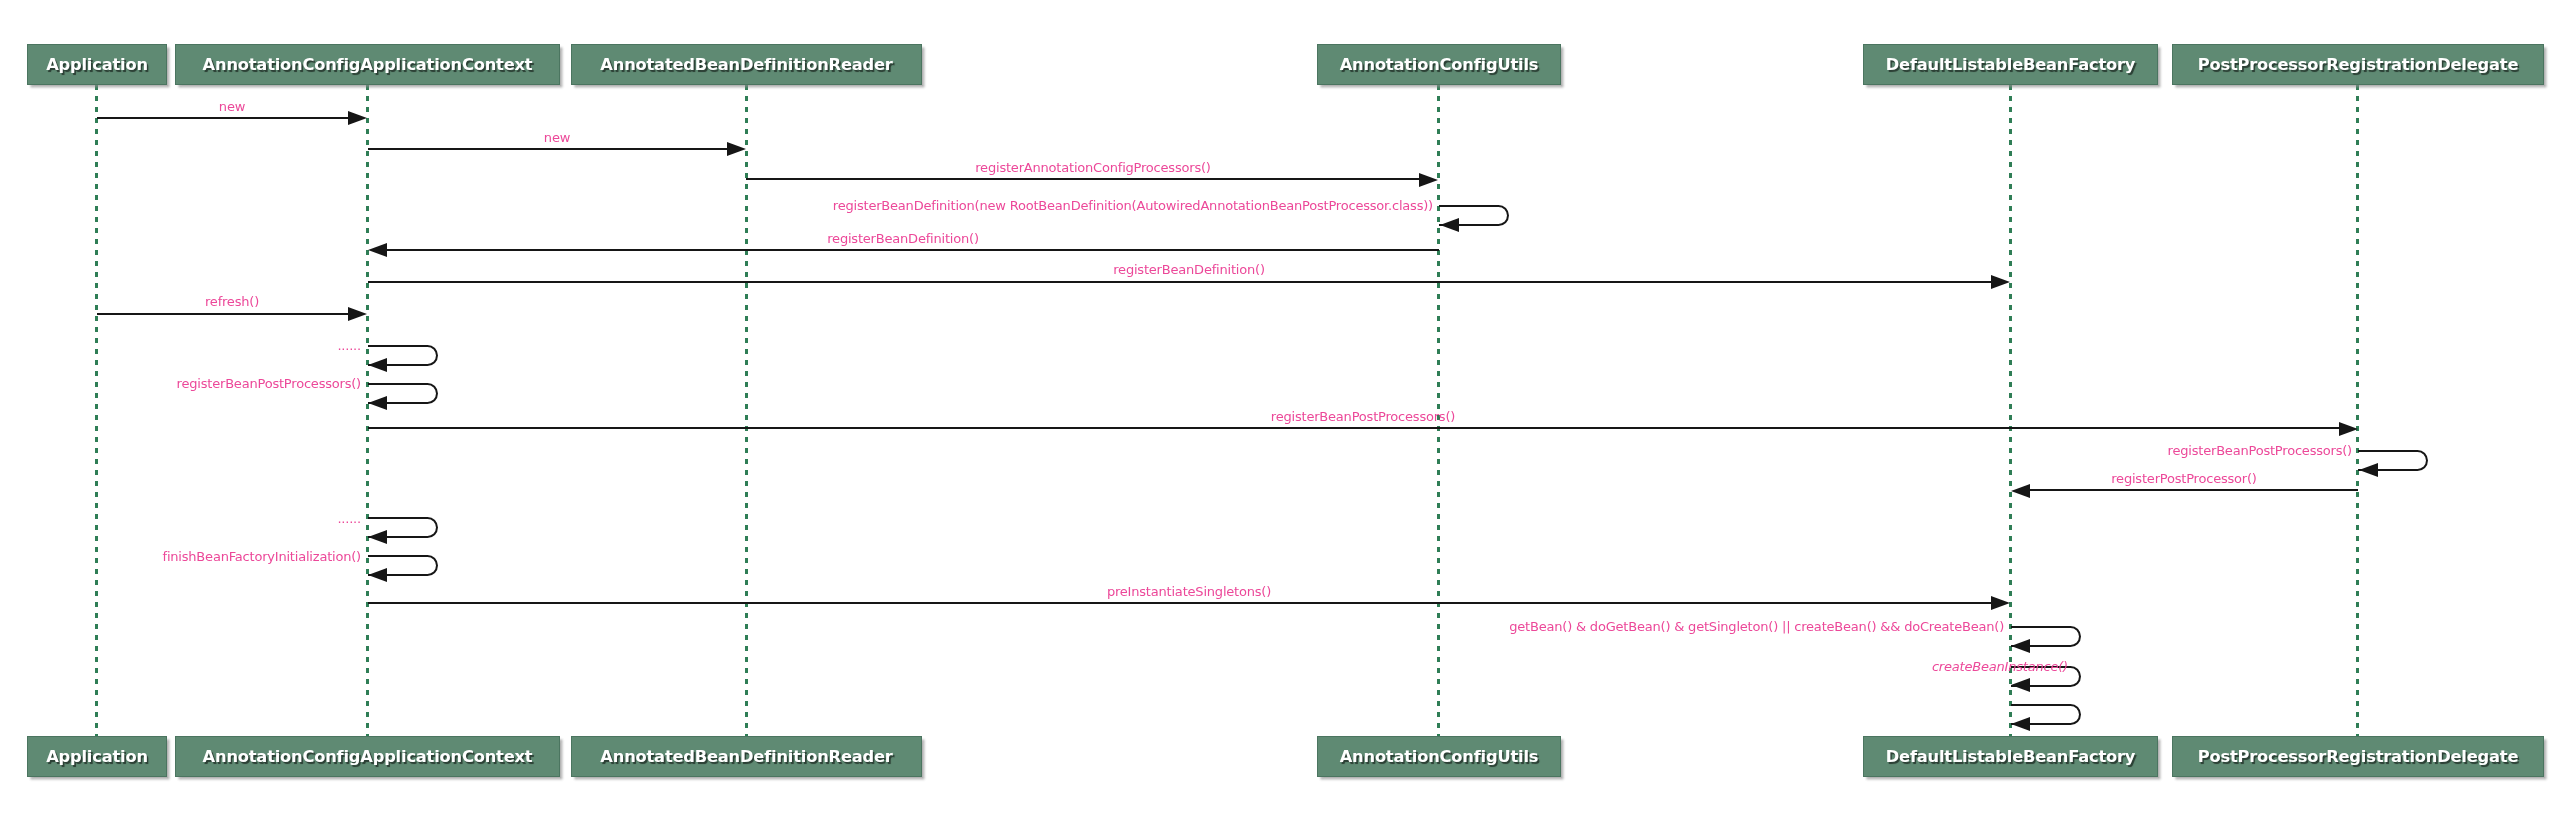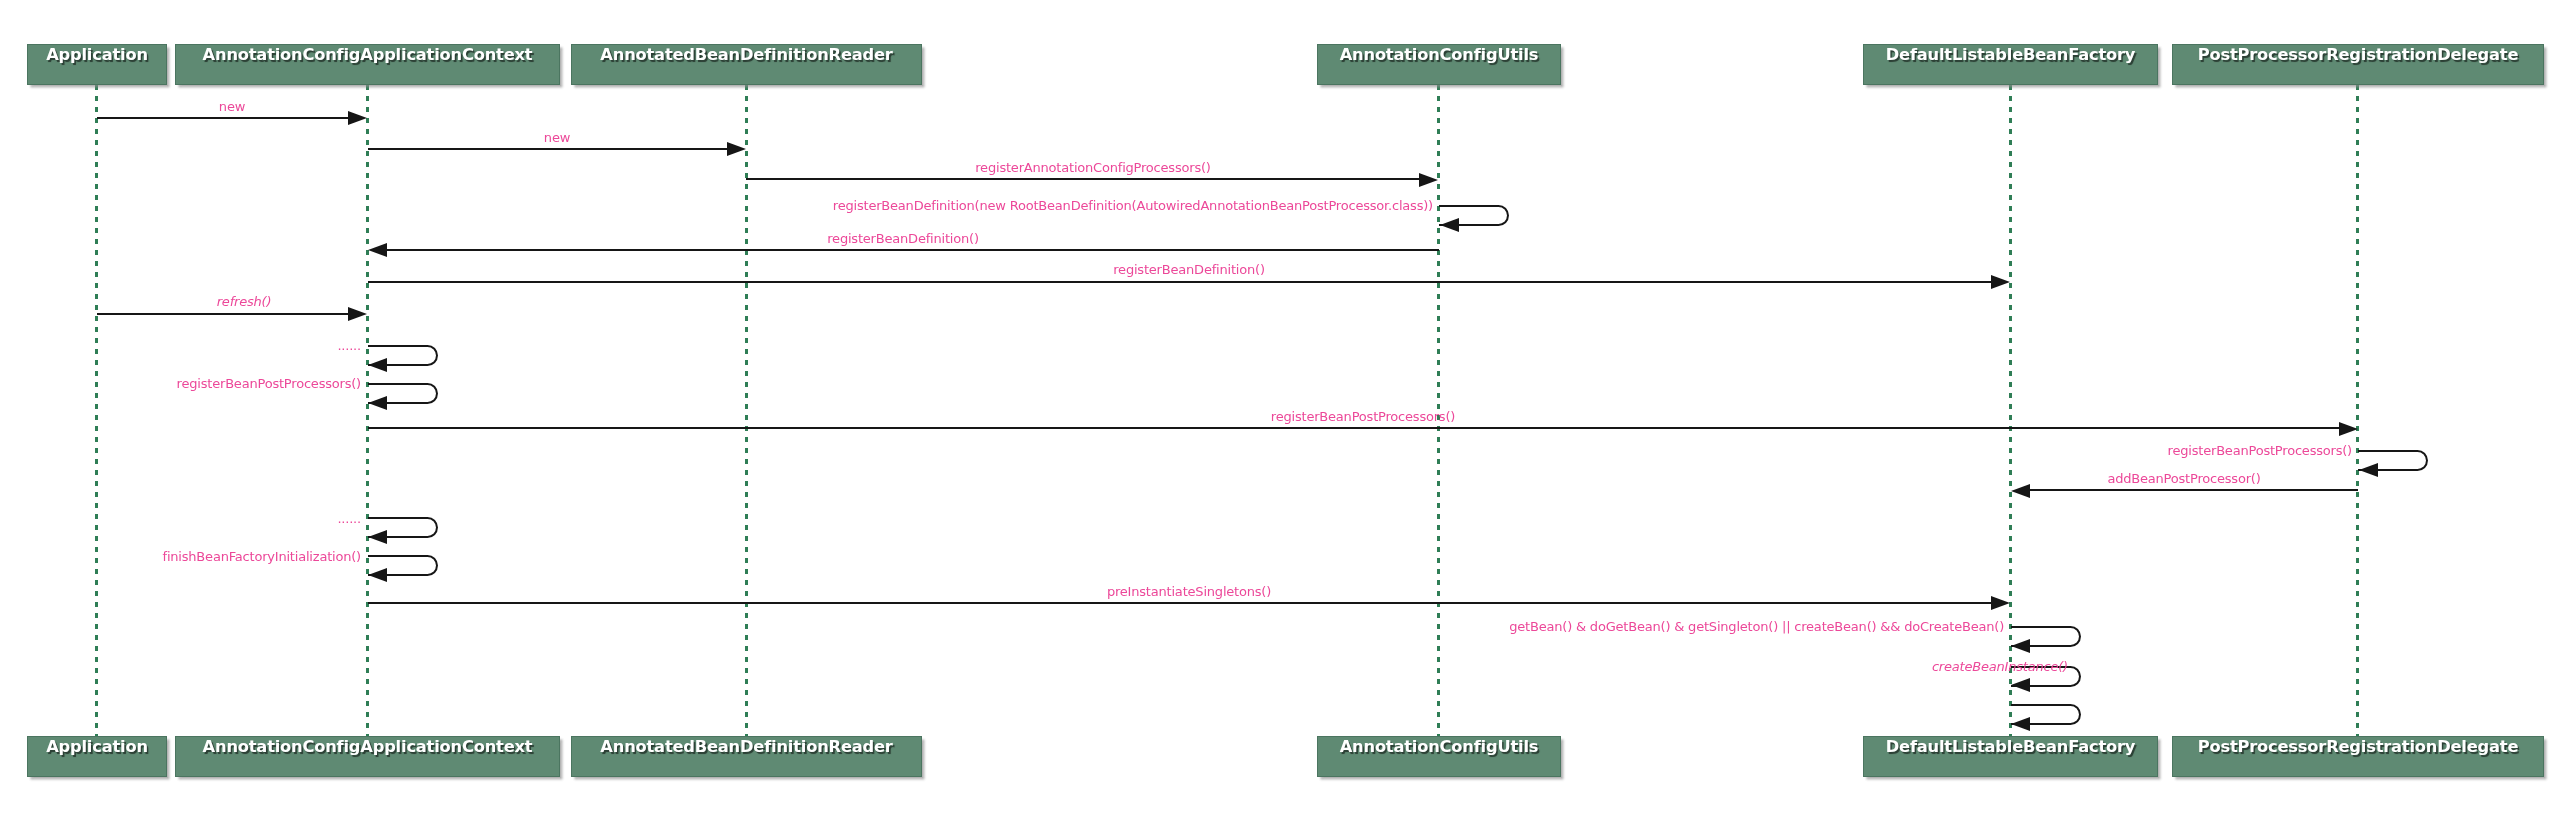--- a/index.html
+++ b/index.html
@@ -19,6 +19,7 @@
     box-sizing: border-box;
     box-shadow: 3.1px 3.1px 2.3px rgba(140,140,140,0.65);
     display: flex;
+    align-items: center;
     justify-content: center;
   }
   .participant span {

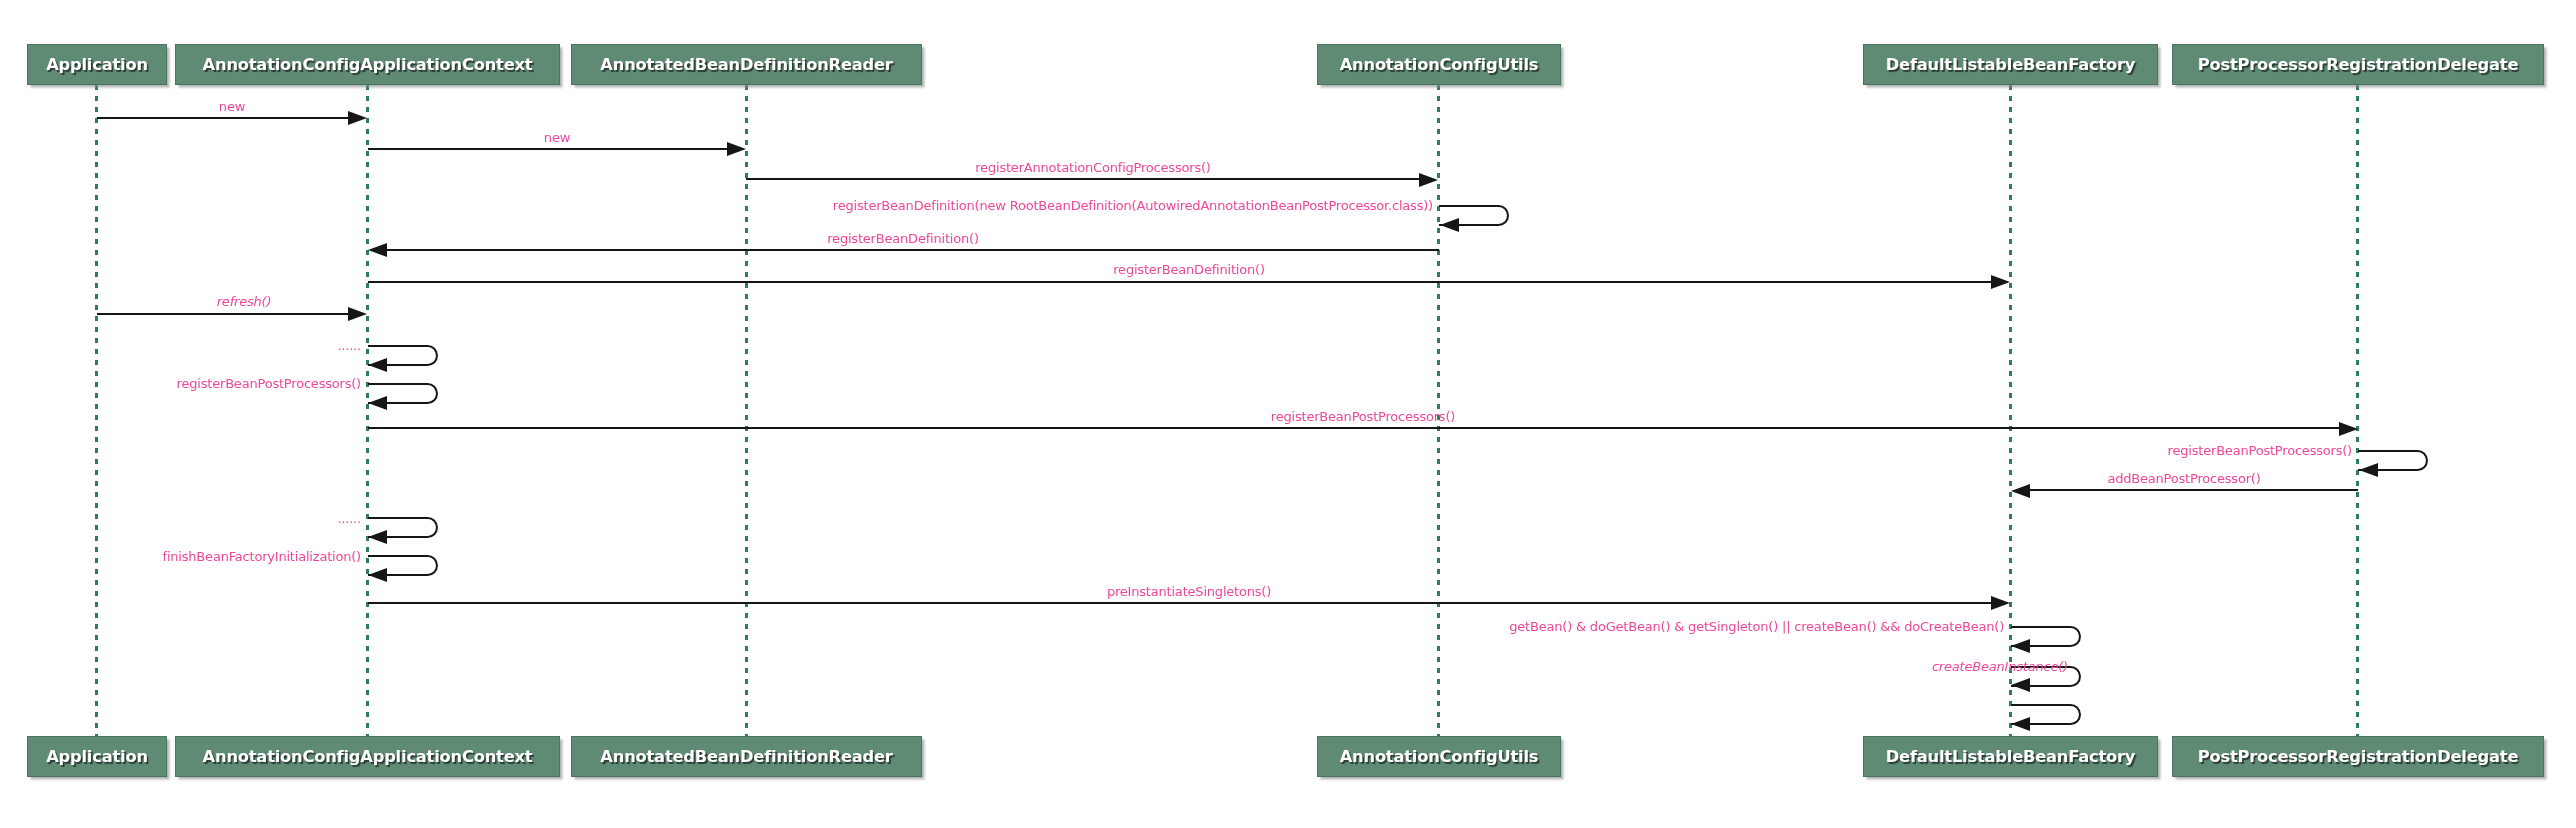--- a/index.html
+++ b/index.html
@@ -140,7 +140,7 @@
     <div class="msg-label center" style="left: 1189px; top: 261px;">registerBeanDefinition()</div>
     <div class="msg-line" style="left: 97px; top: 313px; width: 254px;"></div>
     <div class="arrowhead right" style="left: 348px; top: 307px;"></div>
-    <div class="msg-label center" style="left: 244px; top: 293px; font-style: italic;">refresh()</div>
+    <div class="msg-label center" style="left: 232px; top: 293px;">refresh()</div>
     <div class="self-loop" style="left: 368px; top: 345px;"></div>
     <div class="arrowhead left" style="left: 368px; top: 358px;"></div>
     <div class="msg-label rightalign" style="left: -351px; width: 712px; top: 337px;">......</div>

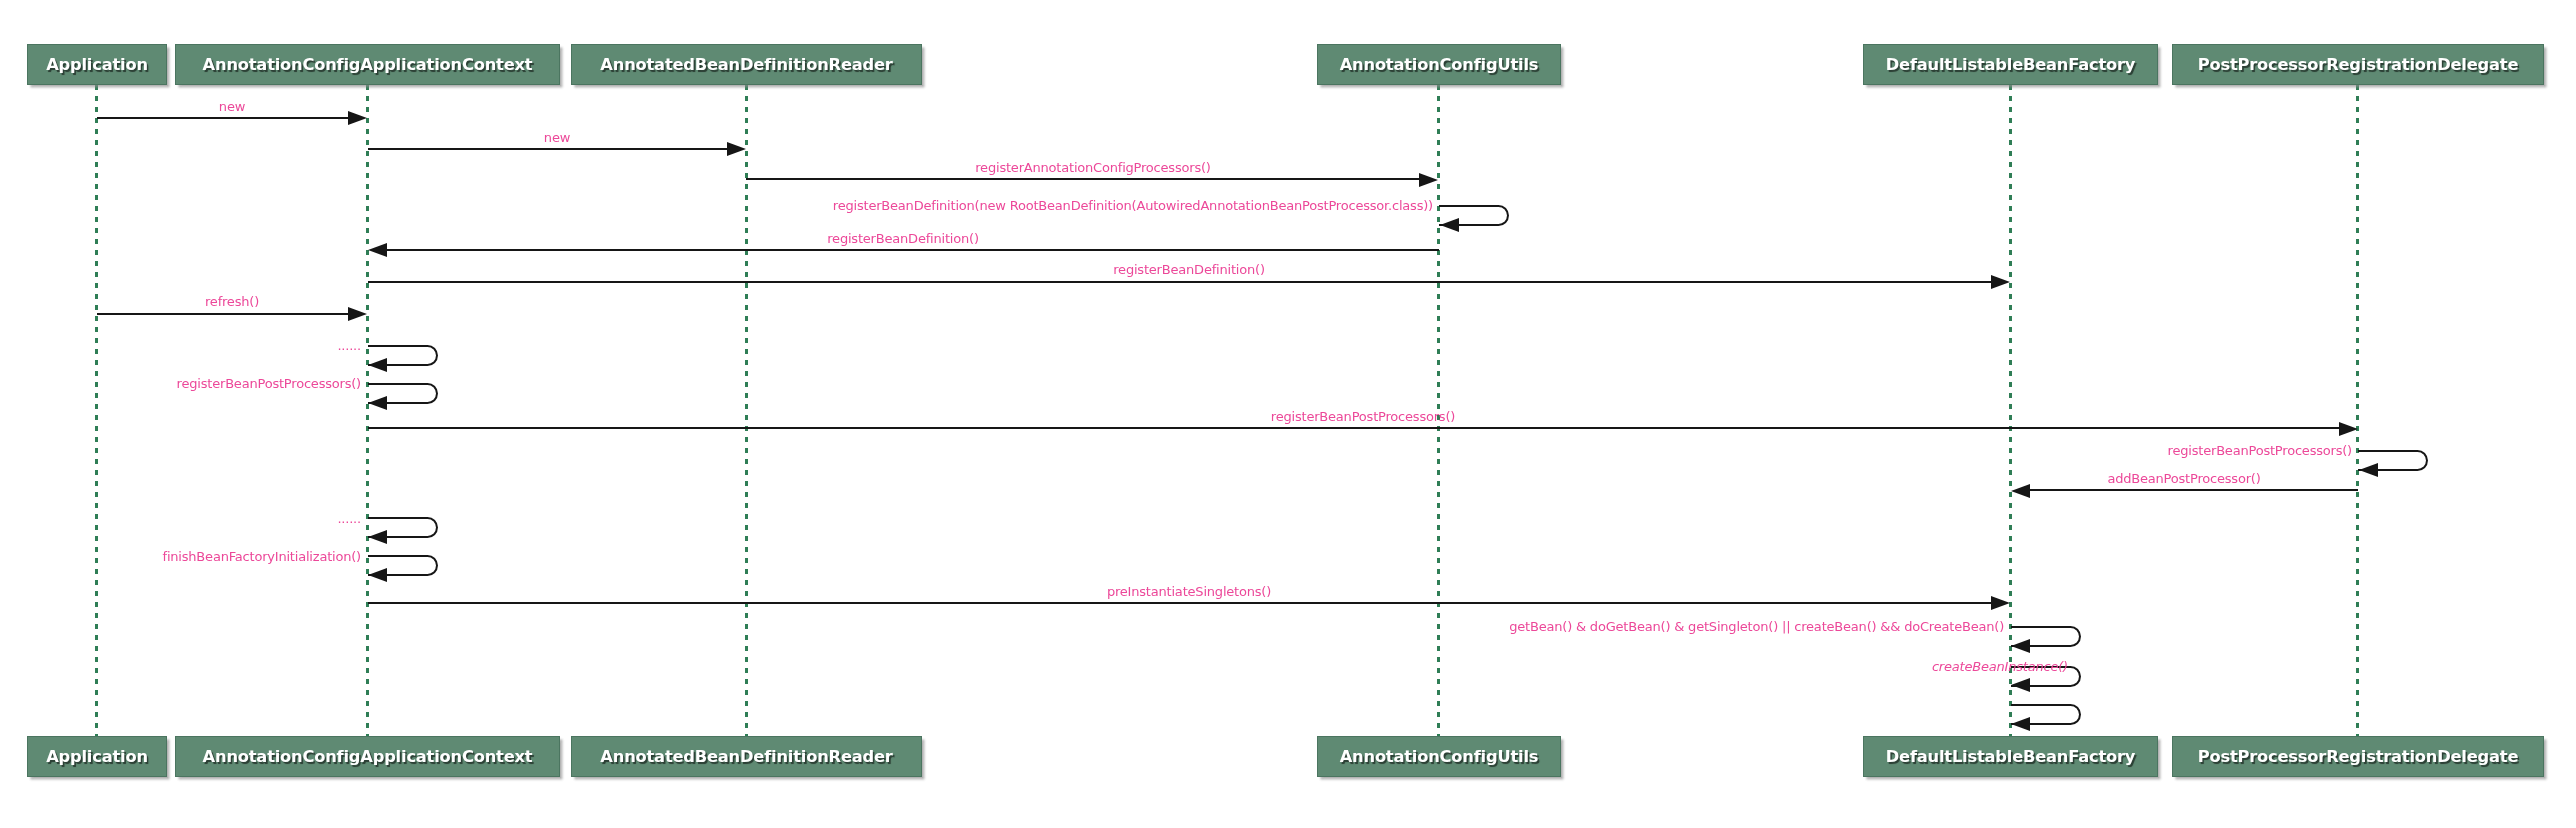--- a/index.html
+++ b/index.html
@@ -155,7 +155,7 @@
     <div class="msg-label rightalign" style="left: 1640px; width: 712px; top: 442px;">registerBeanPostProcessors()</div>
     <div class="msg-line" style="left: 2028px; top: 489px; width: 330px;"></div>
     <div class="arrowhead left" style="left: 2011px; top: 484px;"></div>
-    <div class="msg-label center" style="left: 2184px; top: 470px;">addBeanPostProcessor()</div>
+    <div class="msg-label center" style="left: 2184px; top: 470px;">registerPostProcessor()</div>
     <div class="self-loop" style="left: 368px; top: 517px;"></div>
     <div class="arrowhead left" style="left: 368px; top: 530px;"></div>
     <div class="msg-label rightalign" style="left: -351px; width: 712px; top: 510px;">......</div>

